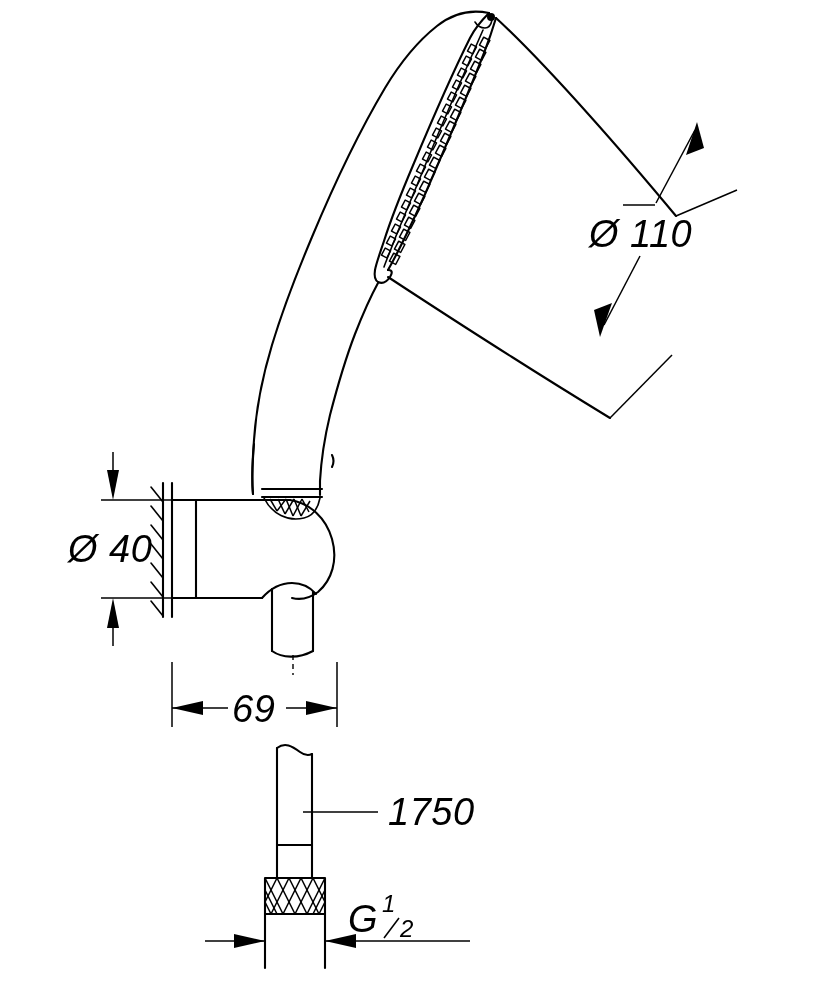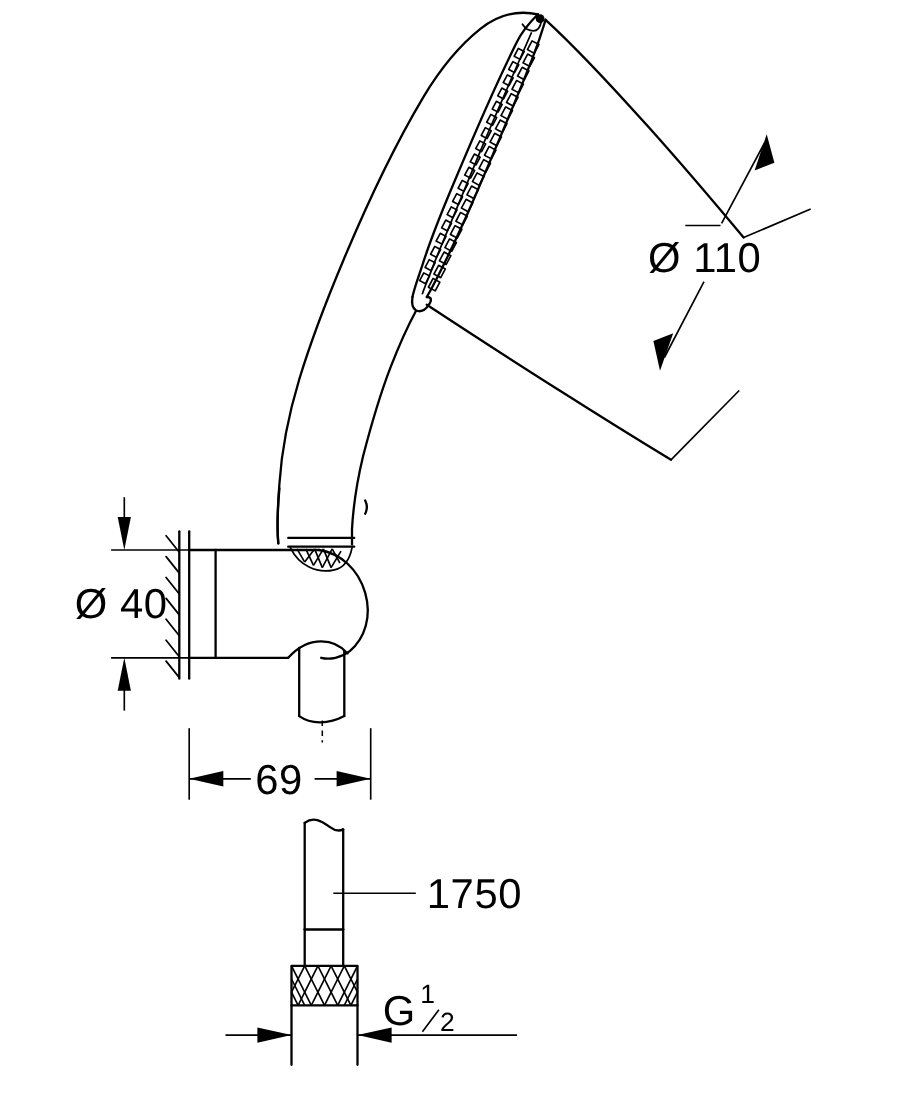--- a/index.html
+++ b/index.html
@@ -19,6 +19,7 @@
     width: 834px;
     height: 1000px;
     background: #ffffff;
+    font-style: italic;
   }
   svg#tech-drawing {
     display: block;

